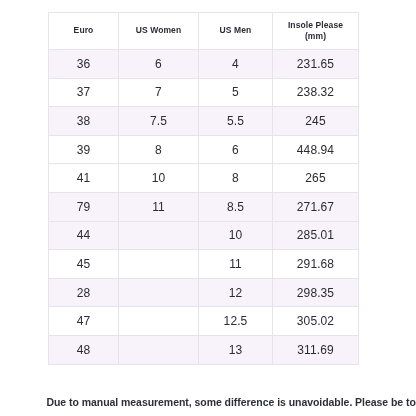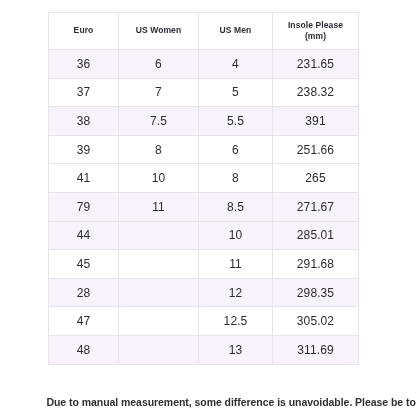--- a/index.html
+++ b/index.html
@@ -139,7 +139,7 @@
           <td>38</td>
           <td>7.5</td>
           <td>5.5</td>
-          <td>391</td>
+          <td>245</td>
         </tr>
 
         <tr>

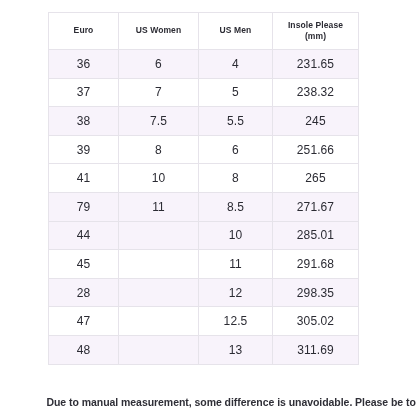--- a/index.html
+++ b/index.html
@@ -146,7 +146,7 @@
           <td>39</td>
           <td>8</td>
           <td>6</td>
-          <td>251.66</td>
+          <td>448.94</td>
         </tr>
 
 

